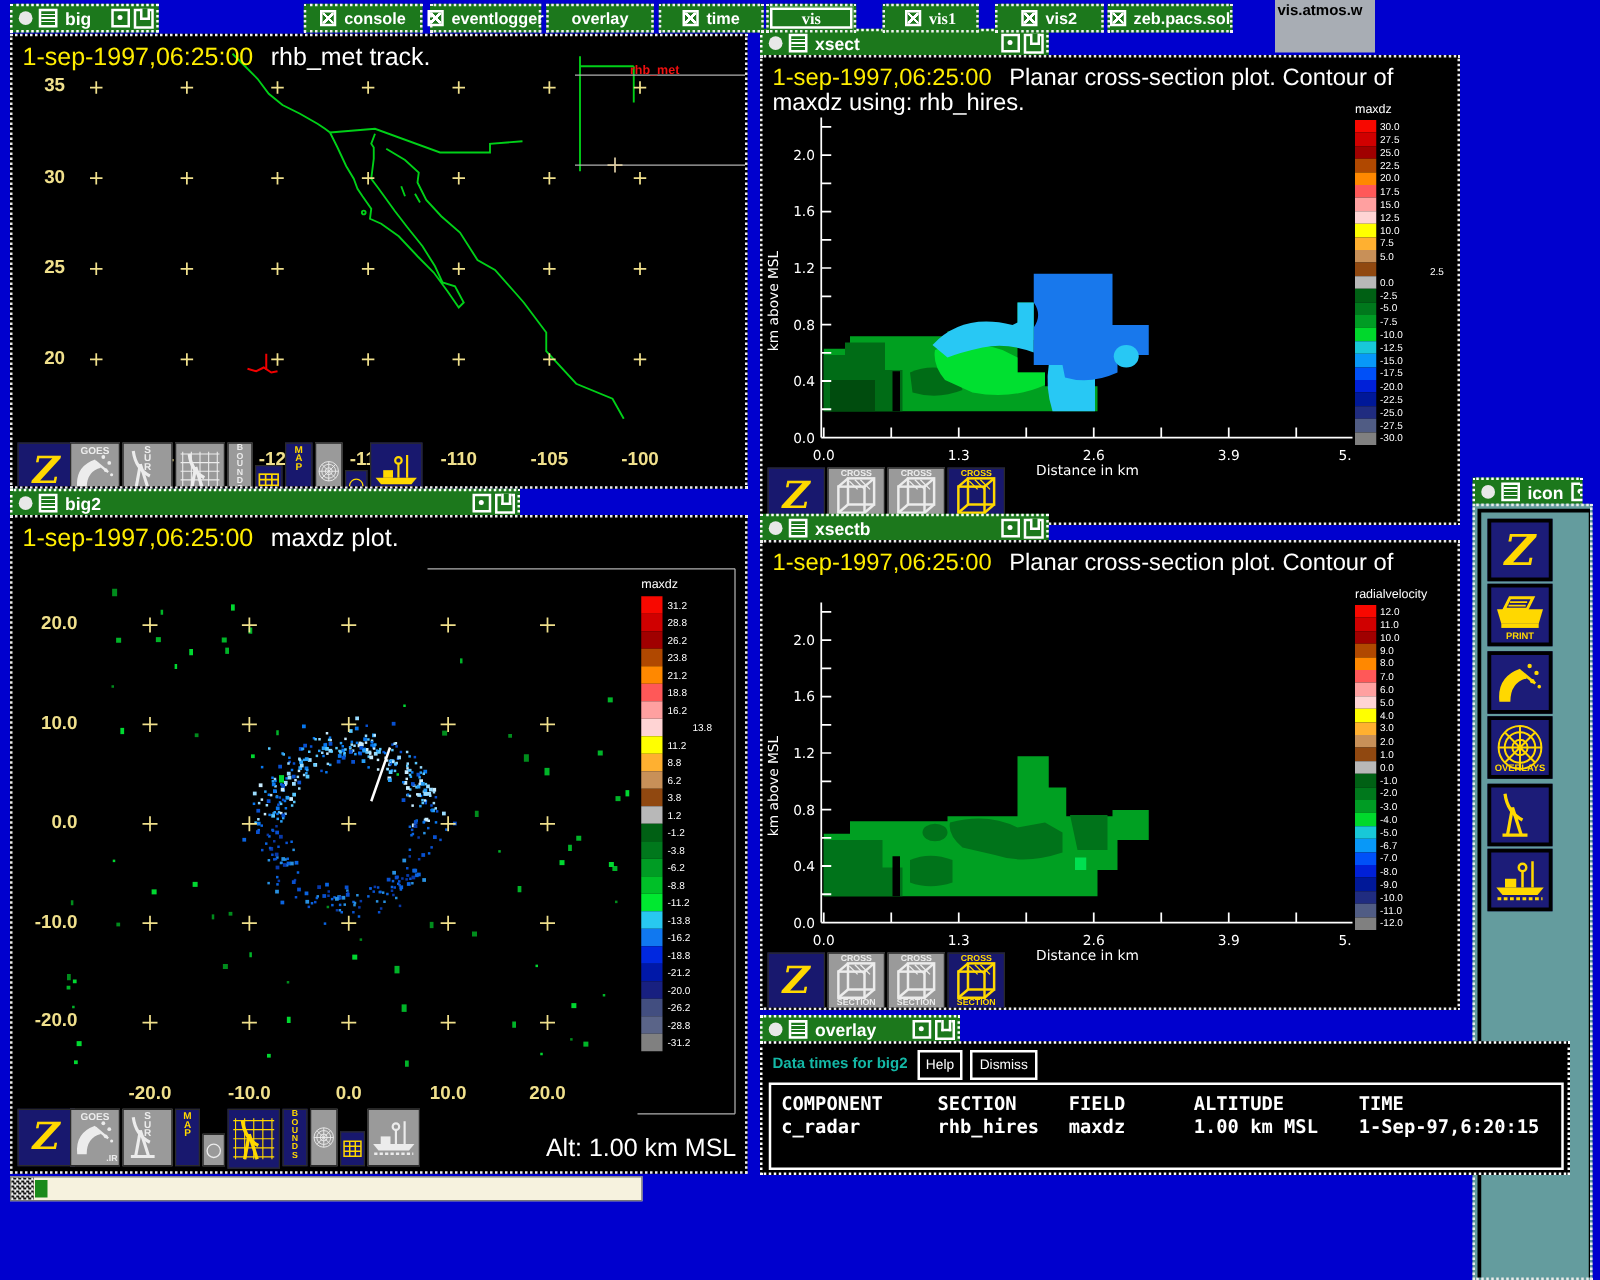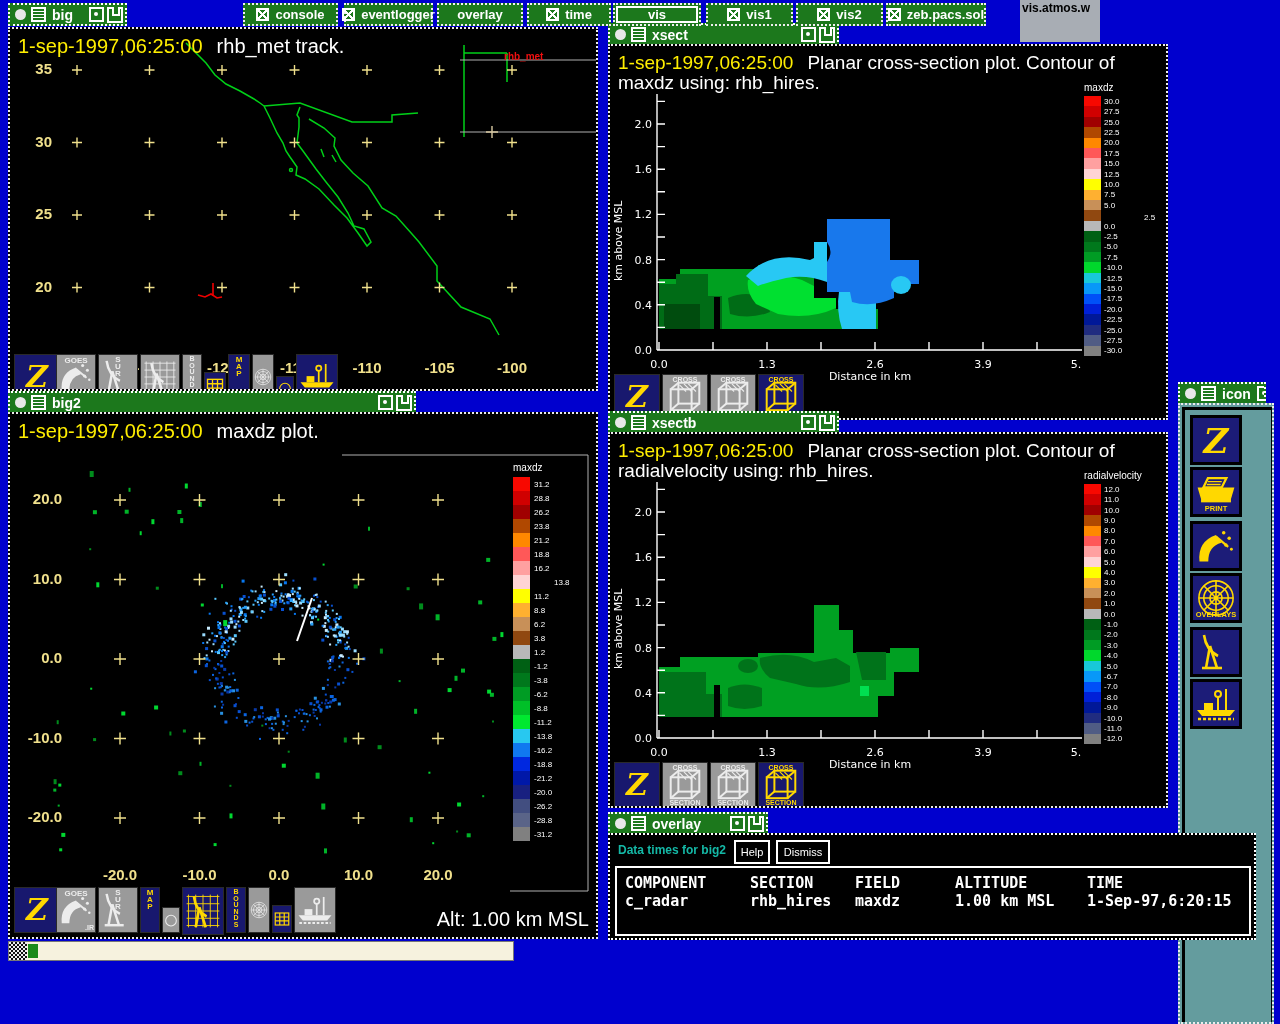--- a/index.html
+++ b/index.html
@@ -1352,7 +1352,7 @@
         <span class="xbox"></span>
         <span>time</span>
       </div>
-      <div class="taskbtn sel" style="left: 613px; width: 88px;">
+      <div class="taskbtn sel" style="left: 613px; width: 72px; font-family: Liberation Serif, serif;">
         <span>vis</span>
       </div>
       <div class="taskbtn" style="left: 706px; width: 87px;">

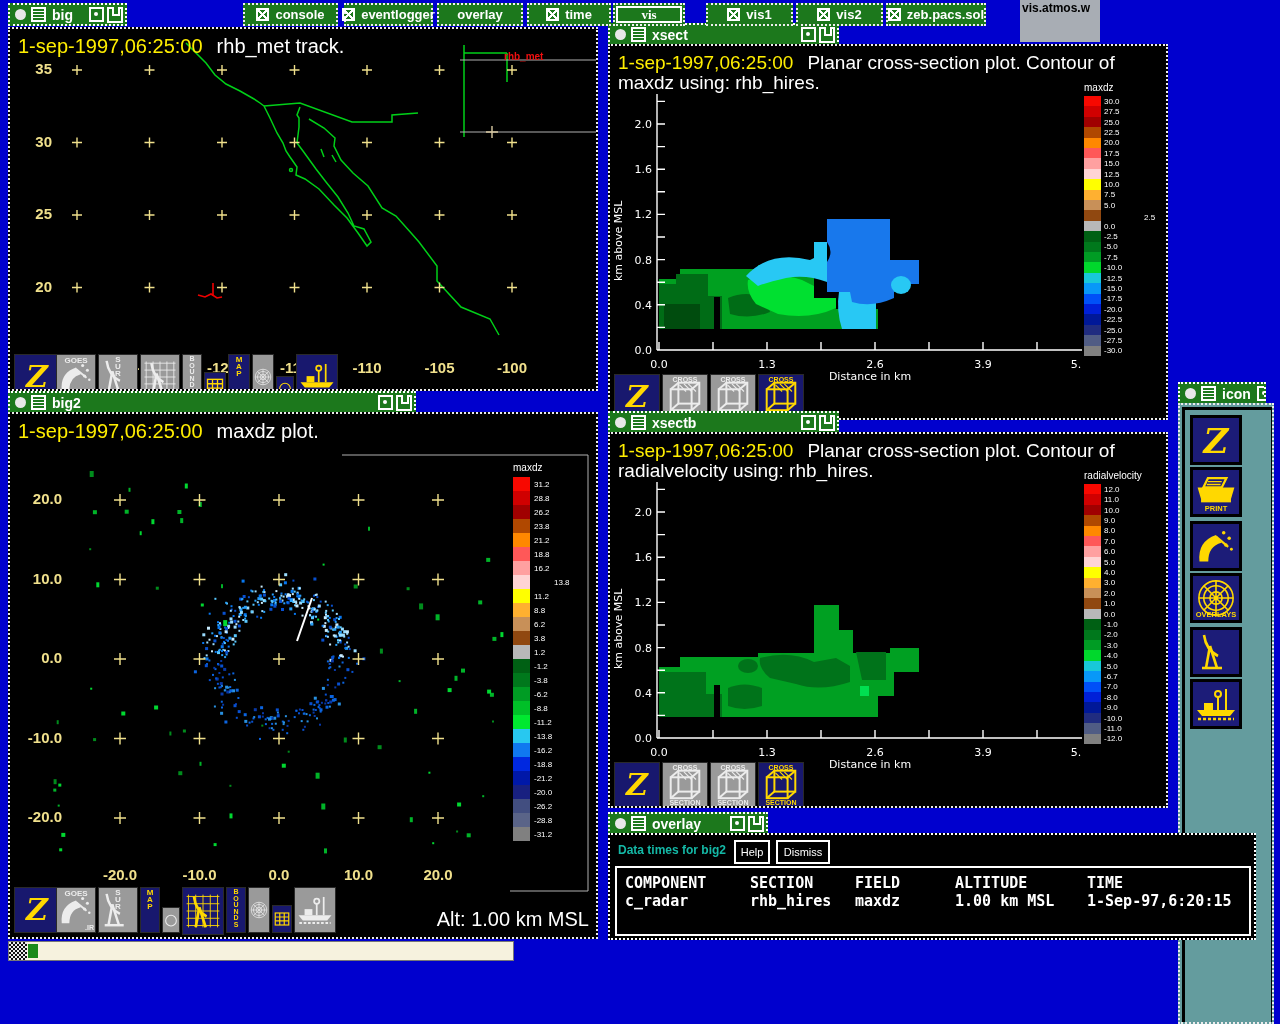--- a/index.html
+++ b/index.html
@@ -1355,7 +1355,7 @@
       <div class="taskbtn sel" style="left: 613px; width: 72px; font-family: Liberation Serif, serif;">
         <span>vis</span>
       </div>
-      <div class="taskbtn" style="left: 706px; width: 87px;">
+      <div class="taskbtn" style="left: 706px; width: 77px; font-family: Liberation Serif, serif;">
         <span class="xbox"></span>
         <span>vis1</span>
       </div>

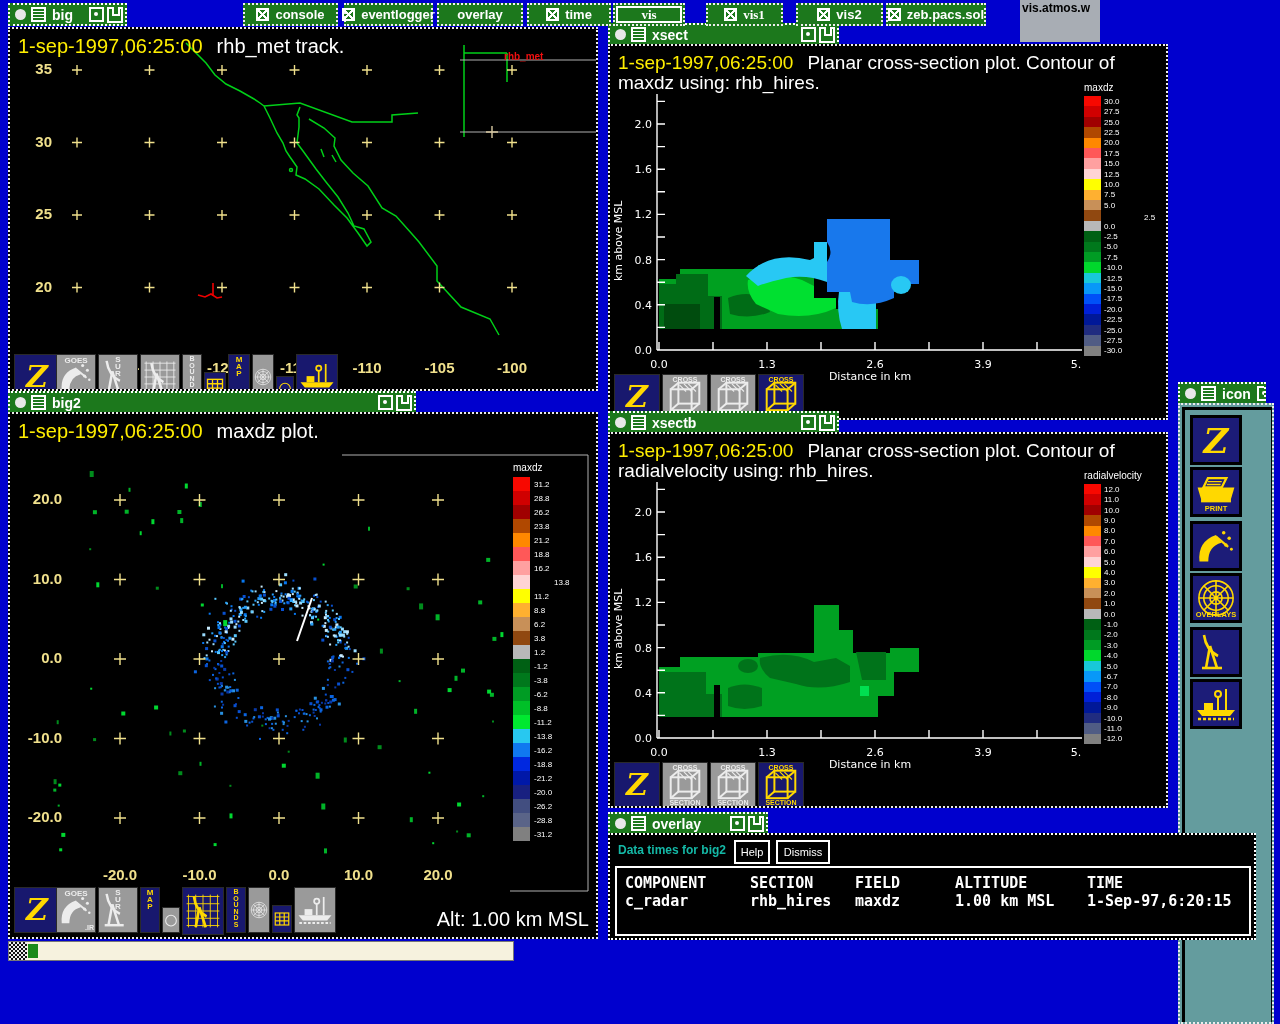--- a/index.html
+++ b/index.html
@@ -400,7 +400,6 @@
     <div class="wtitle" style="font-size:19px;">
       <span class="t">1-sep-1997,06:25:00</span><span class="r">Planar cross-section plot.  Contour of</span>
     </div>
-    <div class="wtitle2">radialvelocity using: rhb_hires.</div>
     <div class="xs-labels" style="position: absolute; left: 0px; top: 0px;">
         <div class="cslbl" style="left: 16px; top: 298px; width: 26px; text-align: right;">0.0</div>
         <div class="cslbl" style="left: 16px; top: 252.8px; width: 26px; text-align: right;">0.4</div>

